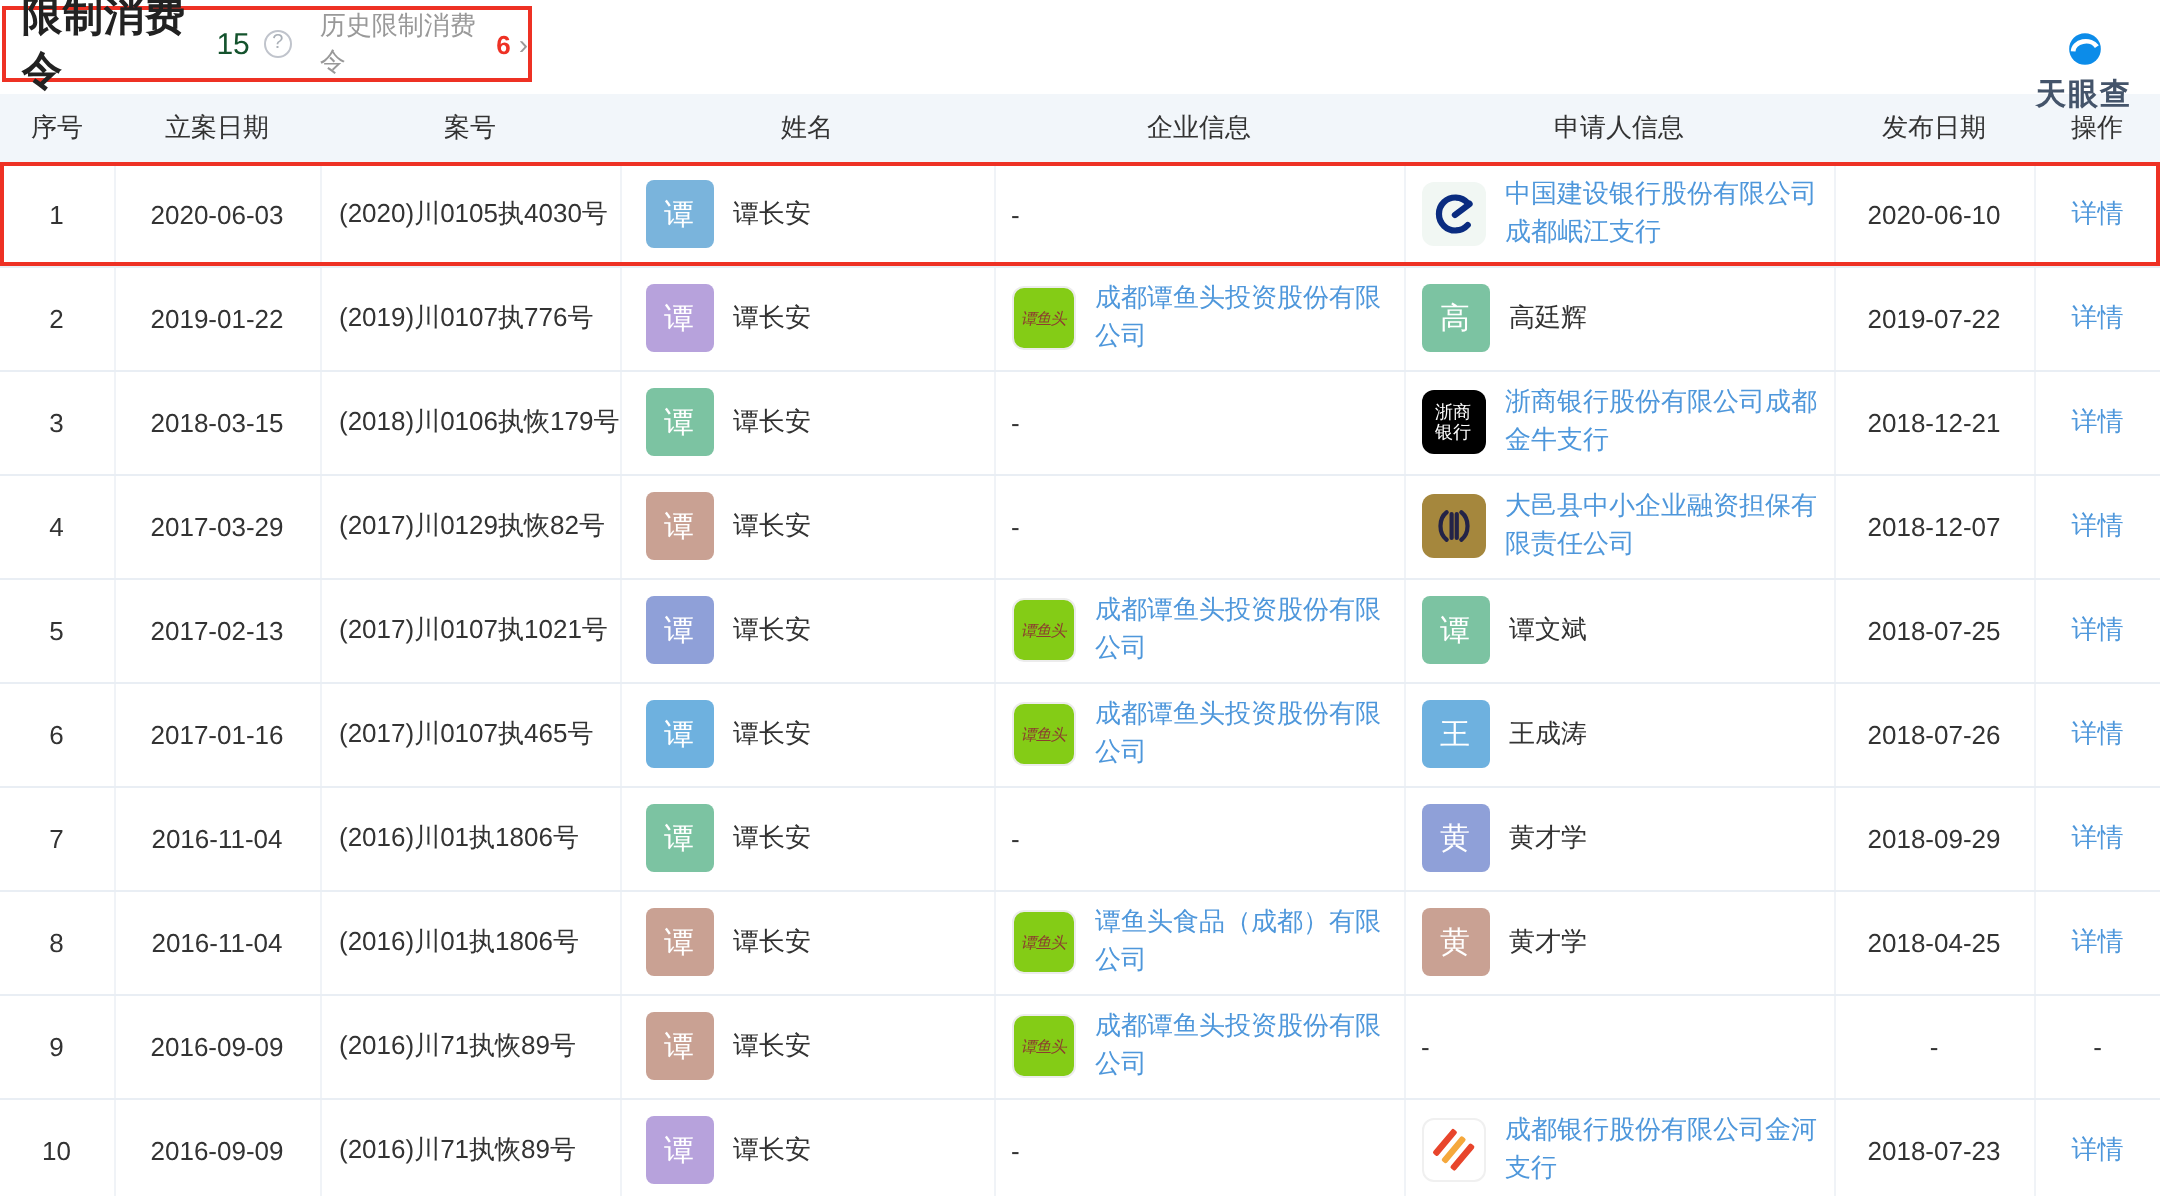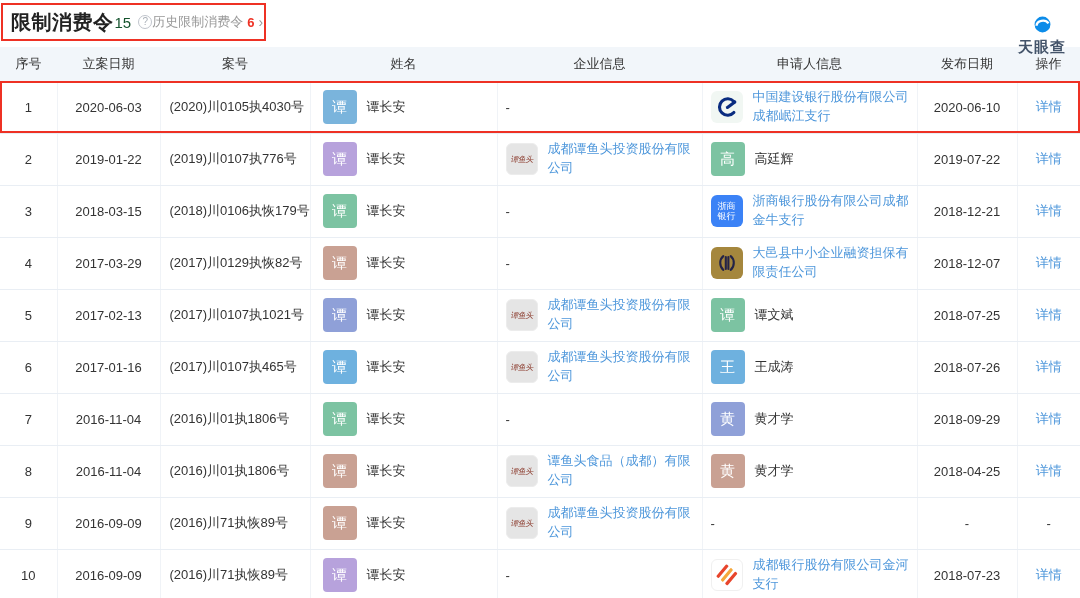--- a/index.html
+++ b/index.html
@@ -21,7 +21,7 @@
     color:#aab0b8; font-size:10px; line-height:12px; text-align:center;
     margin-left:7px; flex:0 0 14px;
   }
-  .history { font-size:13px; color:#999; display:flex; align-items:center; gap:4px; cursor:pointer; }
+  .history { margin-left:14px; font-size:13px; color:#999; display:flex; align-items:center; gap:4px; cursor:pointer; }
   .history-count { color:#ee3124; font-weight:bold; }
   .chev { color:#999; font-size:14px; }
   .brand { position:absolute; right:14px; top:15px; display:flex; align-items:center; gap:4px; cursor:pointer;flex-direction:column; }

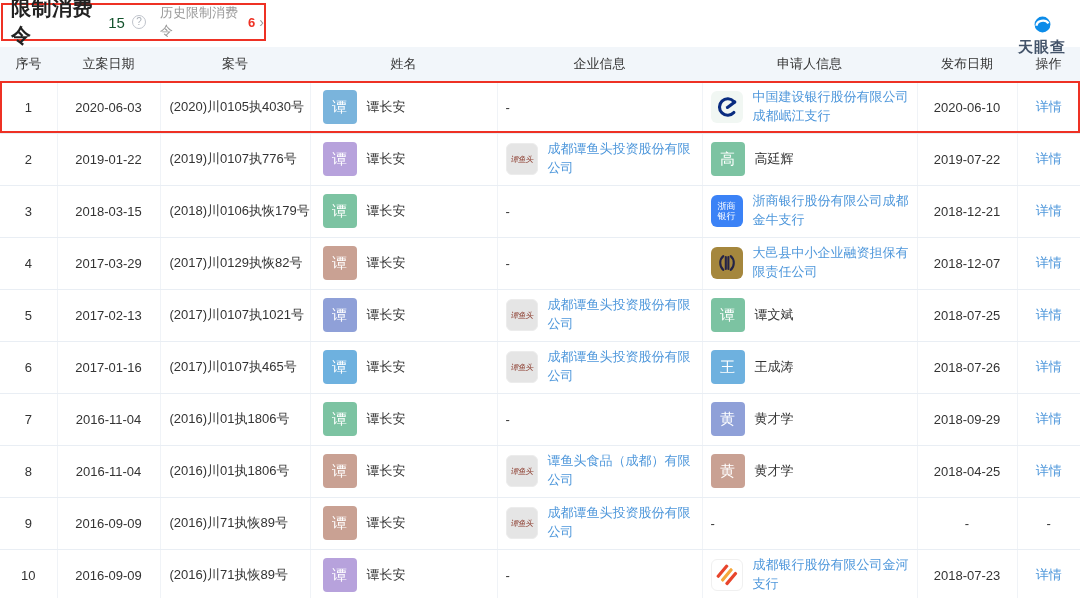--- a/index.html
+++ b/index.html
@@ -55,7 +55,7 @@
     width:32px; height:32px; border-radius:6px; flex:0 0 32px;
     display:flex; align-items:center; justify-content:center; overflow:hidden;
   }
-  .logo-tyt { background:#e5e5e5; border:1px solid #ececec; }
+  .logo-tyt { background:#84cc16; border:1px solid #ececec; }
   .logo-tyt span { font-size:8px; color:#8c3d2f; font-style:italic; letter-spacing:-0.5px; }
   .logo-zs { background:#3b82f6; flex-direction:column; }
   .logo-zs span { color:#fff; font-size:9px; line-height:1.15; }

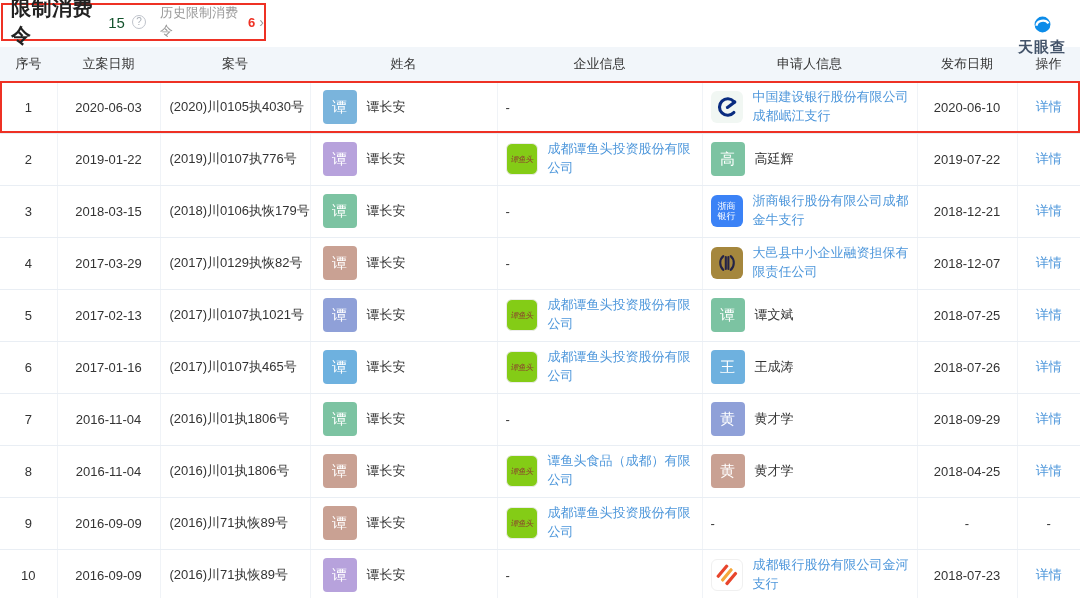--- a/index.html
+++ b/index.html
@@ -57,7 +57,7 @@
   }
   .logo-tyt { background:#84cc16; border:1px solid #ececec; }
   .logo-tyt span { font-size:8px; color:#8c3d2f; font-style:italic; letter-spacing:-0.5px; }
-  .logo-zs { background:#3b82f6; flex-direction:column; }
+  .logo-zs { background:#000000; flex-direction:column; }
   .logo-zs span { color:#fff; font-size:9px; line-height:1.15; }
   .logo-ccb { background:#f1f7f3; }
   .logo-dy { background:#a5873d; }

